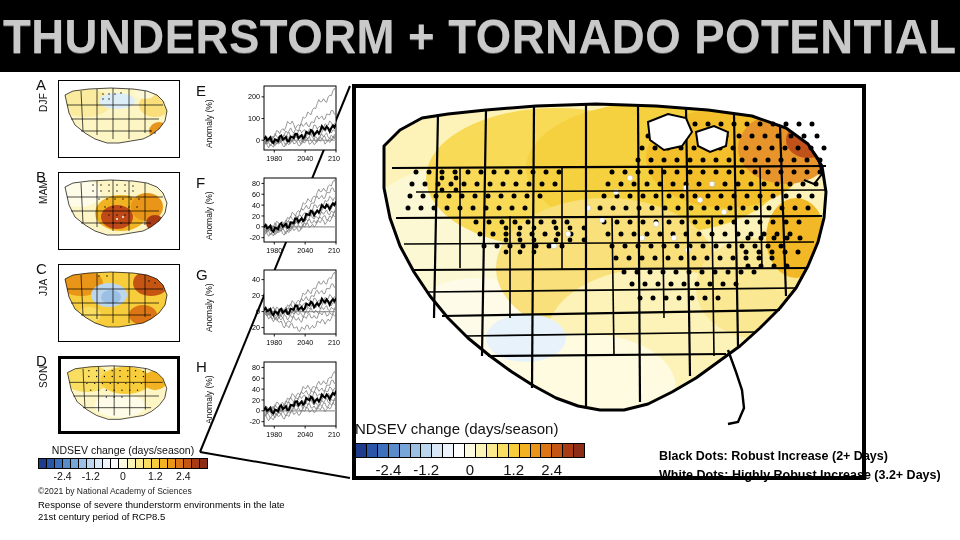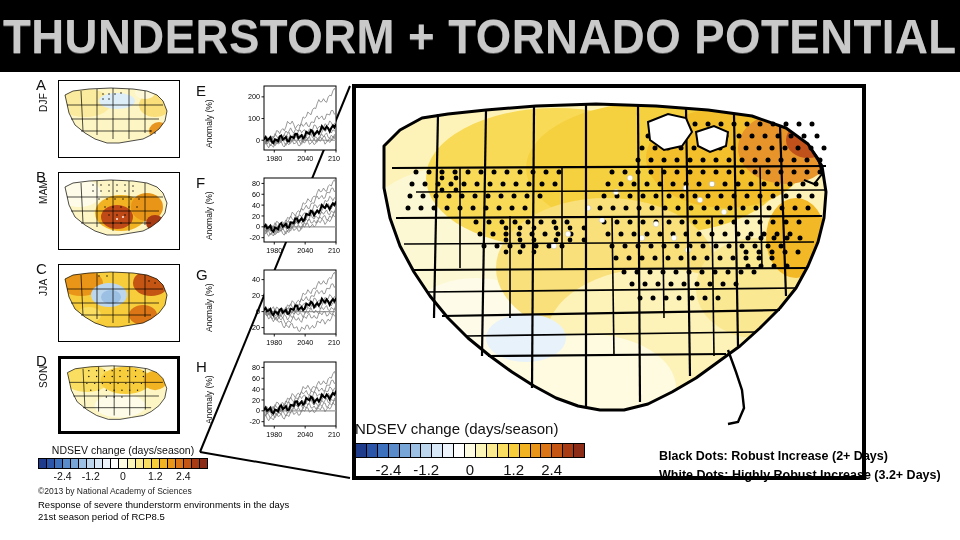--- a/index.html
+++ b/index.html
@@ -910,7 +910,7 @@
   </div>
 
   <div id="caption">
-    <div id="copyright">©2013 by National  Academy of Sciences</div>
+    <div id="copyright">©2021 by National  Academy of Sciences</div>
     <div id="cap-line1">Response of severe thunderstorm environments in the days</div>
     <div id="cap-line2">21st season period of RCP8.5</div>
   </div>

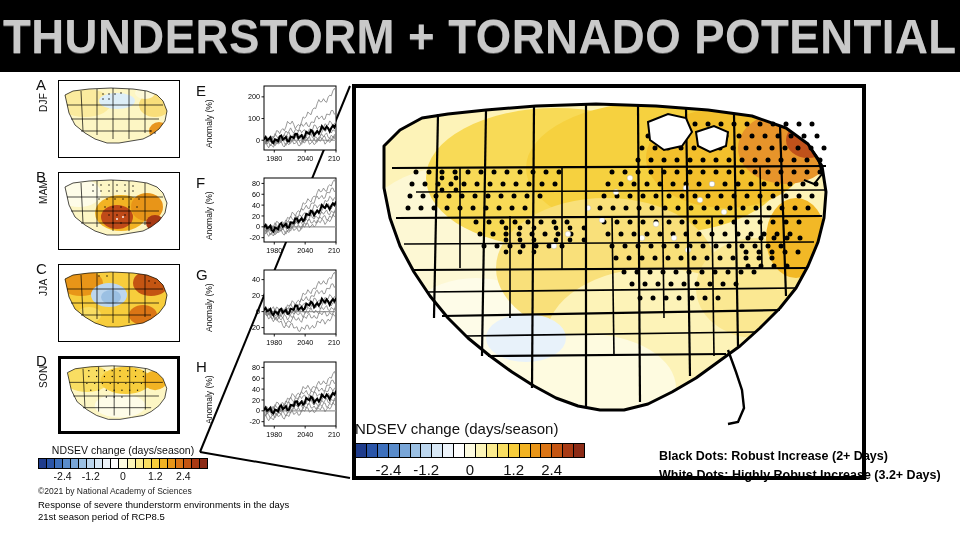--- a/index.html
+++ b/index.html
@@ -911,7 +911,7 @@
 
   <div id="caption">
     <div id="copyright">©2021 by National  Academy of Sciences</div>
-    <div id="cap-line1">Response of severe thunderstorm environments in the days</div>
+    <div id="cap-line1">Response of severe thunderstorm environments in the late</div>
     <div id="cap-line2">21st season period of RCP8.5</div>
   </div>
 

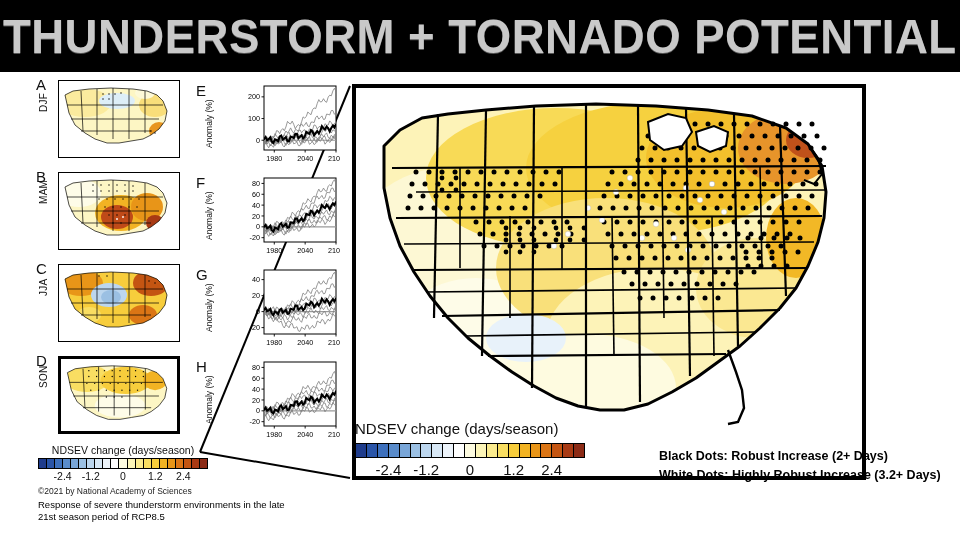--- a/index.html
+++ b/index.html
@@ -912,7 +912,7 @@
   <div id="caption">
     <div id="copyright">©2021 by National  Academy of Sciences</div>
     <div id="cap-line1">Response of severe thunderstorm environments in the late</div>
-    <div id="cap-line2">21st season period of RCP8.5</div>
+    <div id="cap-line2">21st century period of RCP8.5</div>
   </div>
 
   <div id="big-legend">

